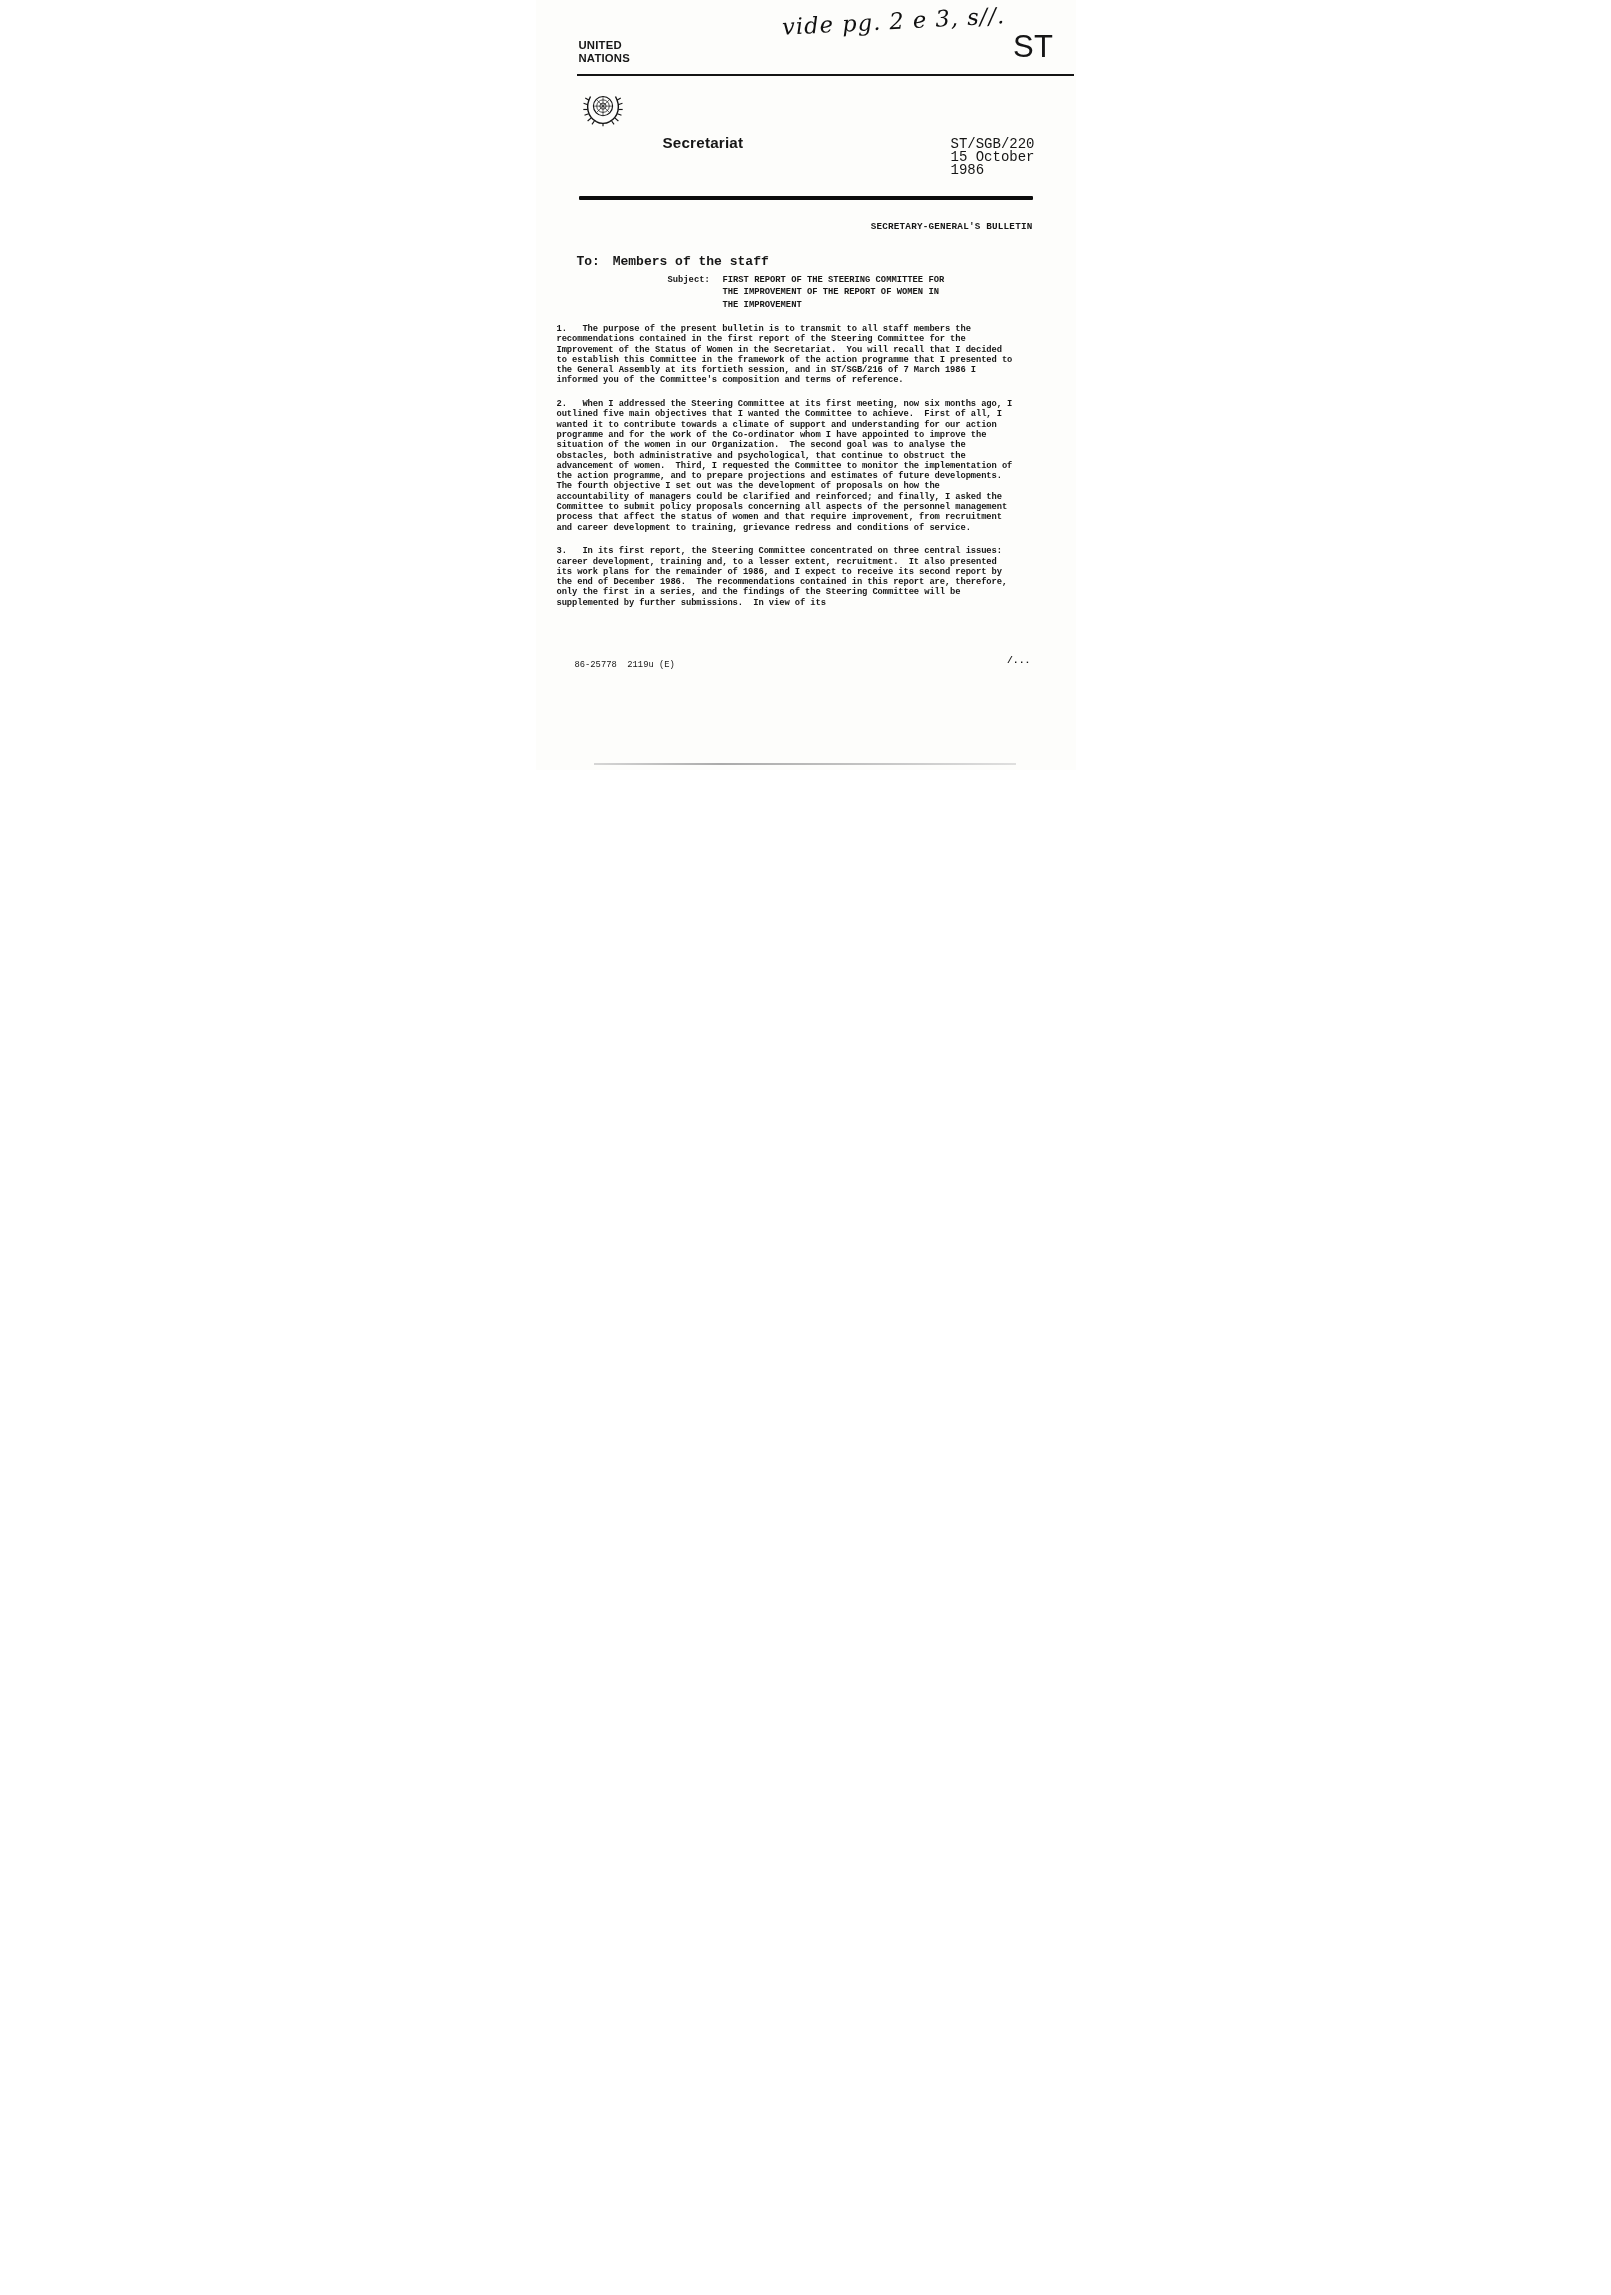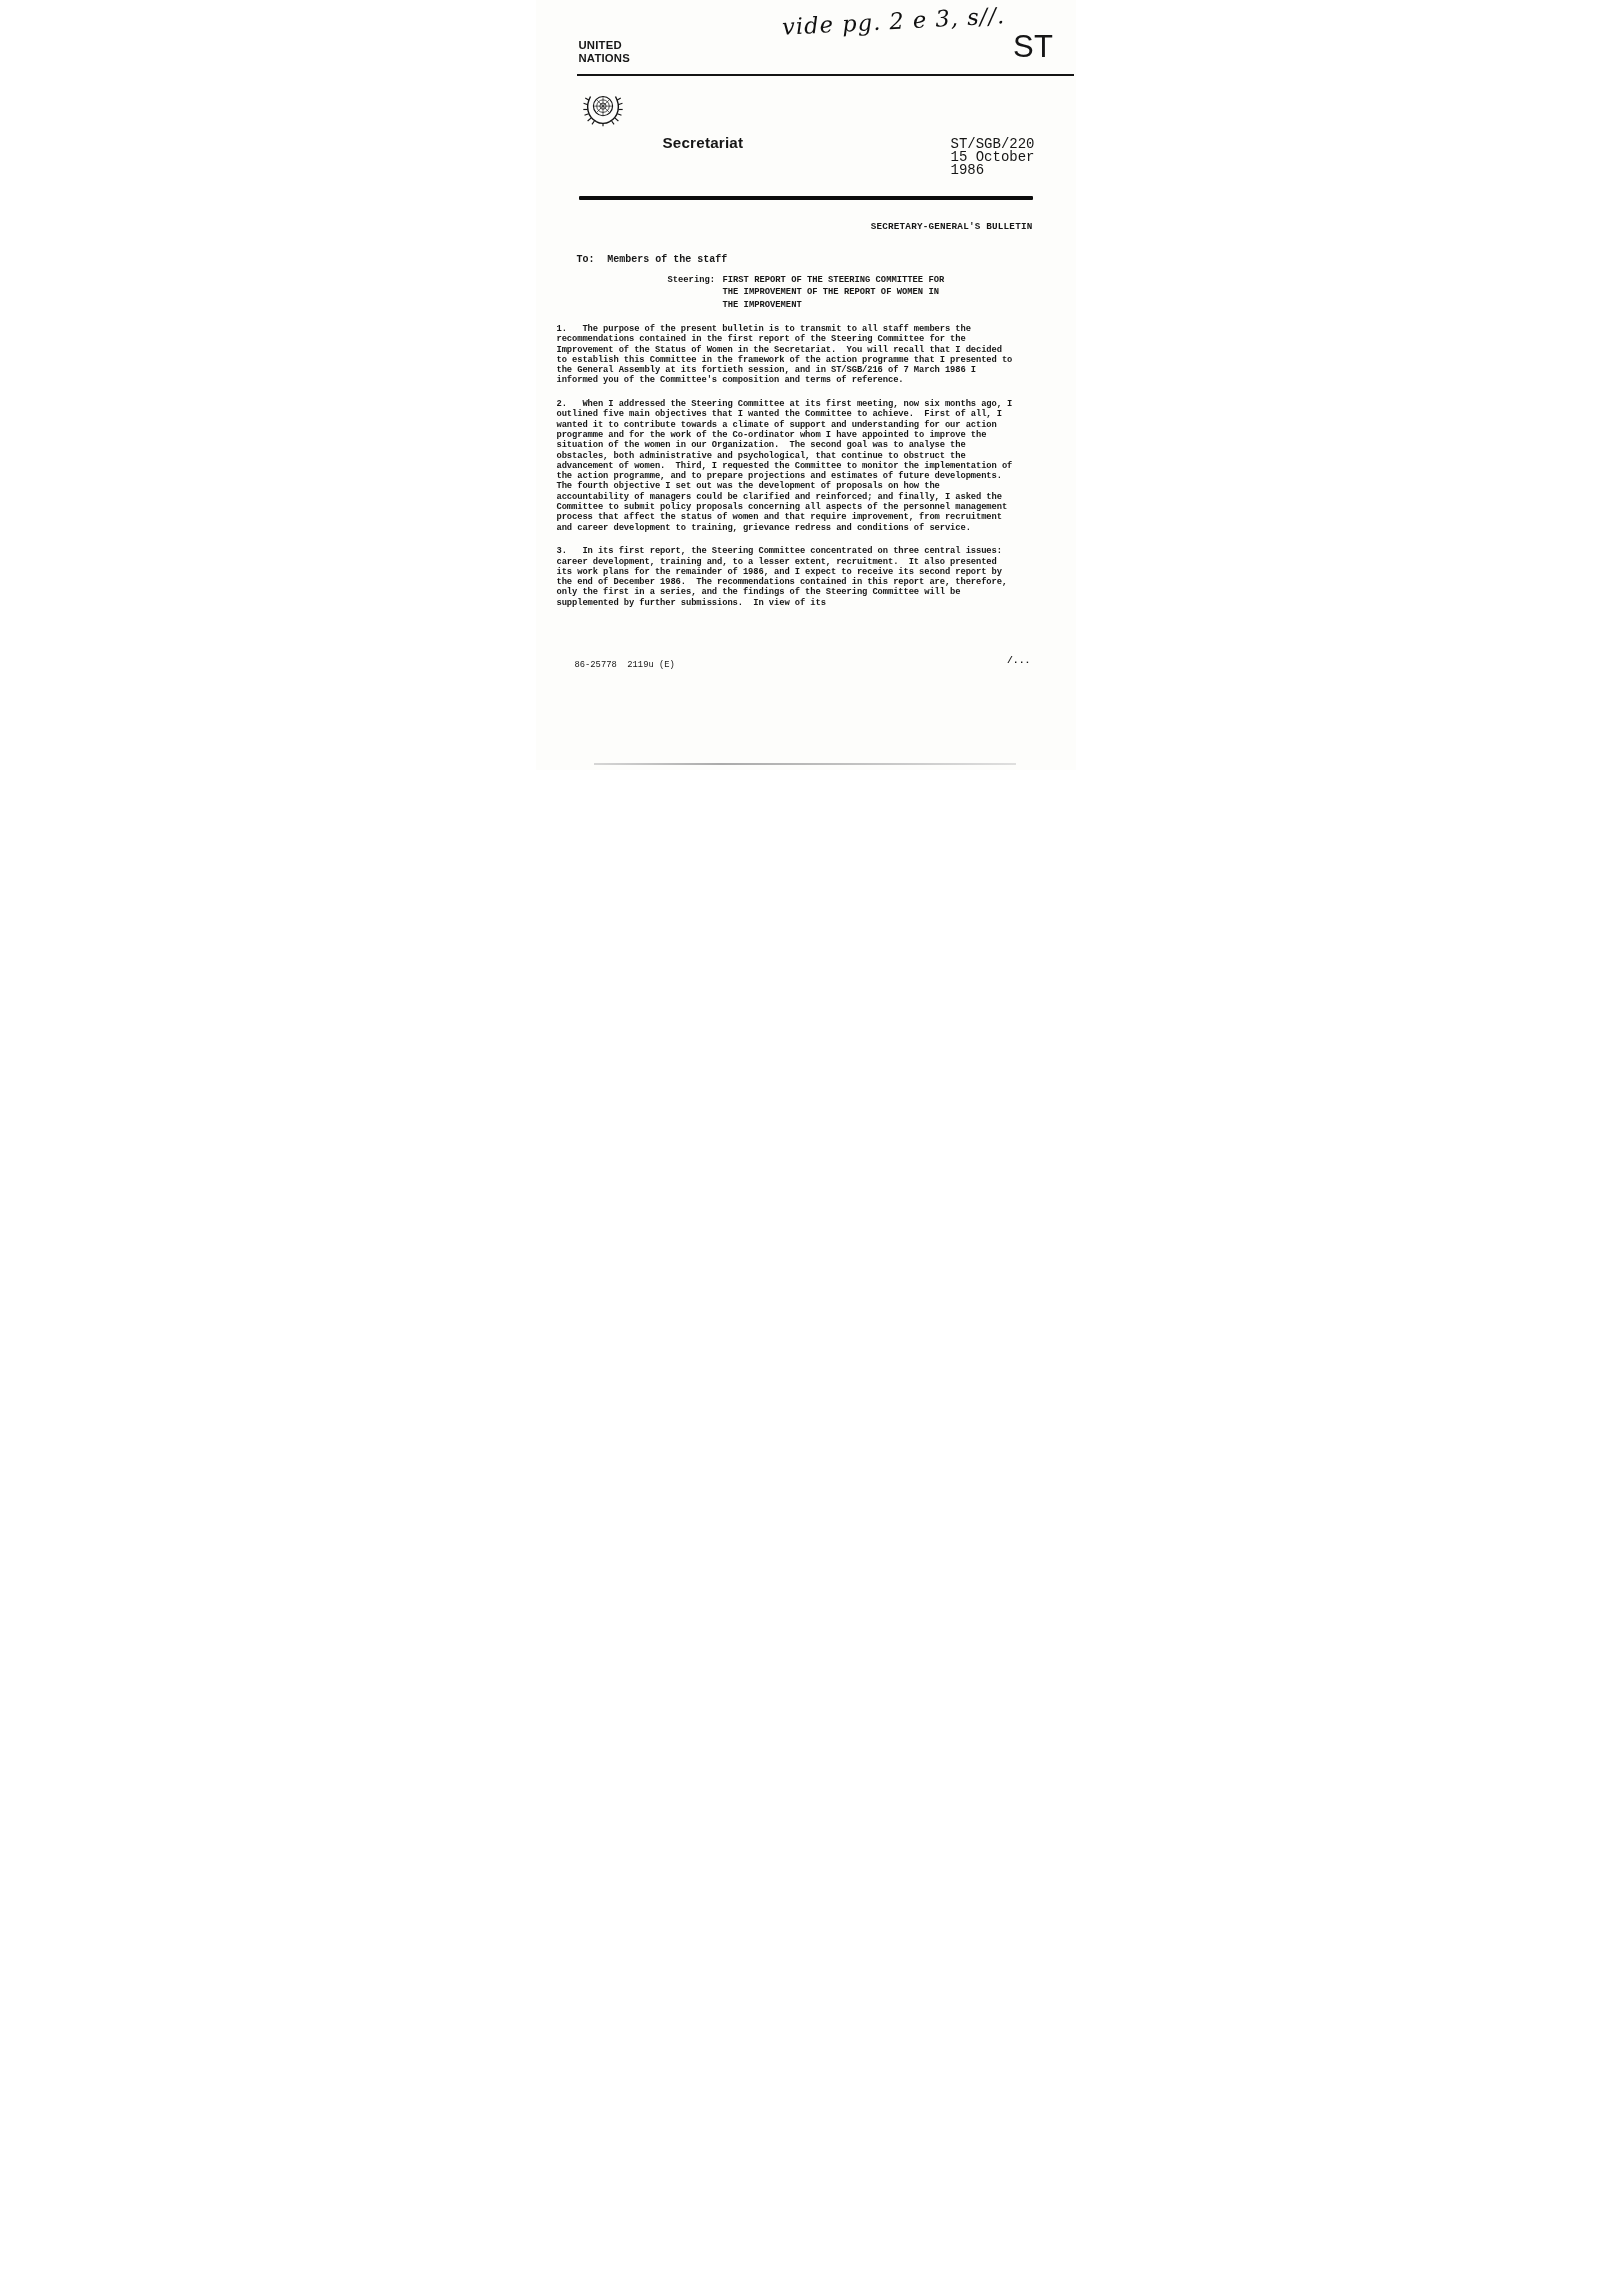--- a/index.html
+++ b/index.html
@@ -69,7 +69,7 @@
   }
   .to-line {
     position: absolute; left: 41px; top: 254px;
-    font-weight: bold; font-size: 10px;
+    font-weight: bold; font-size: 13px;
   }
   .to-line .to-value { margin-left: 12.8px; }
   .subject-block {

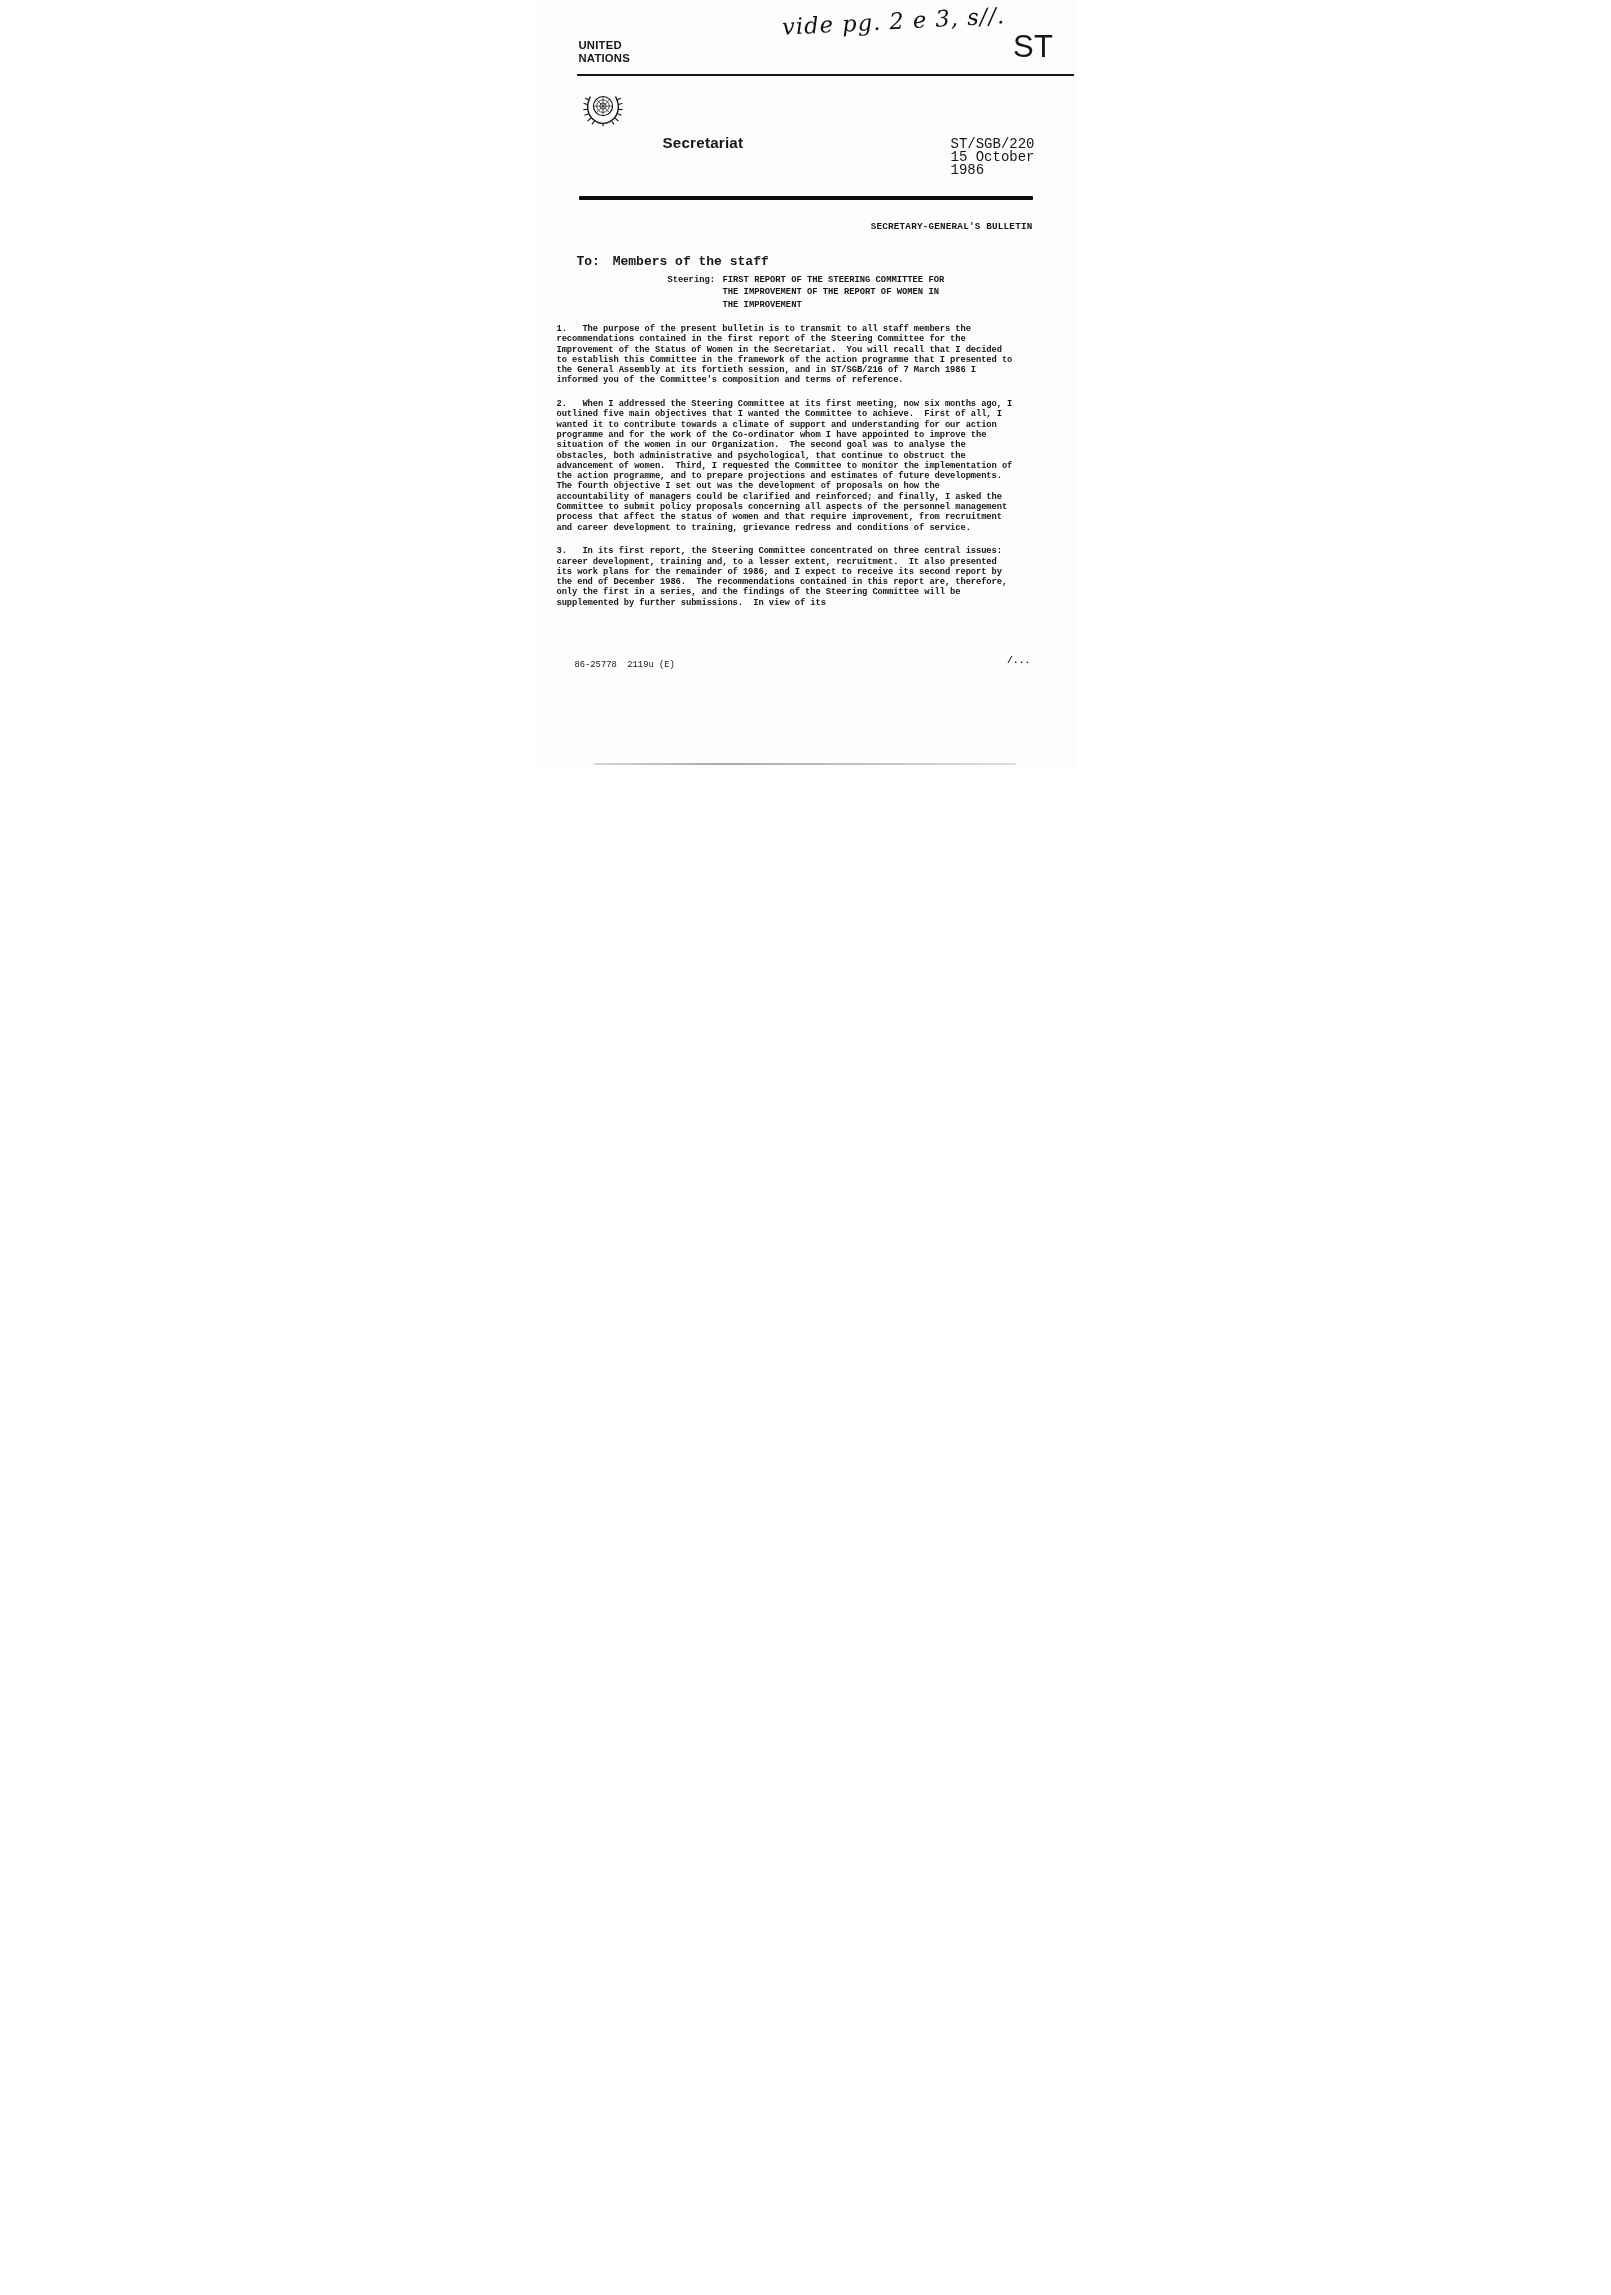--- a/index.html
+++ b/index.html
@@ -174,7 +174,7 @@
   </div>
 
   <div class="subject-block">
-    <span class="subject-label">Steering:</span>
+    <span class="subject-label">Subject:</span>
     <div class="subject-lines">
       <div>FIRST REPORT OF THE STEERING COMMITTEE FOR</div>
       <div>THE IMPROVEMENT OF THE REPORT OF WOMEN IN</div>

